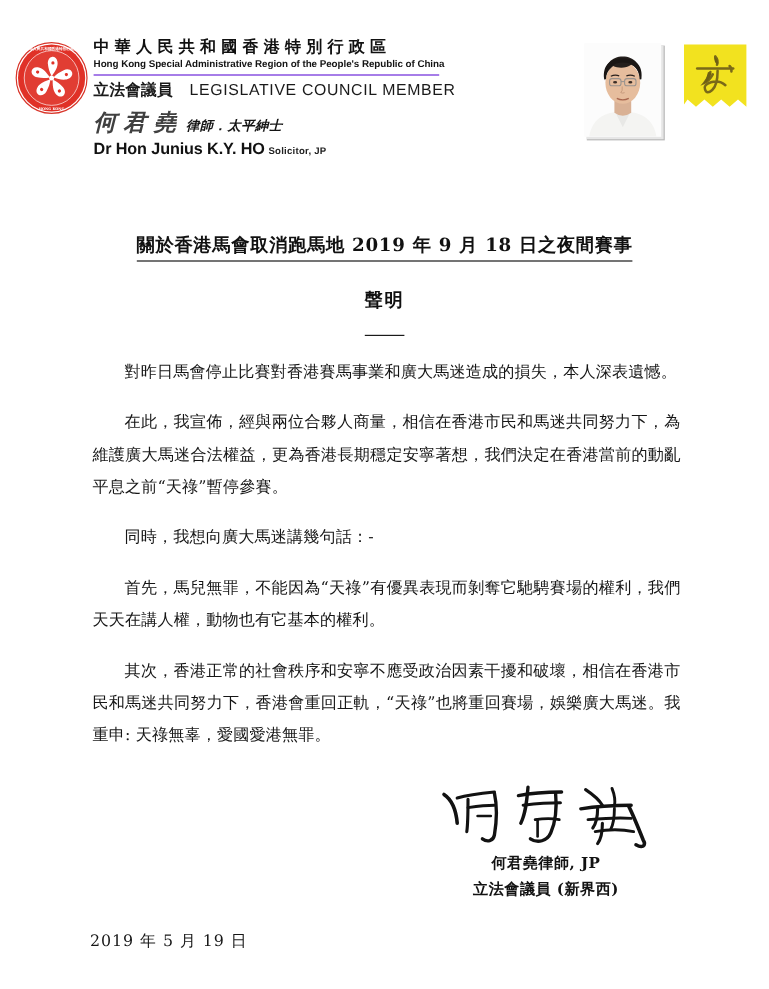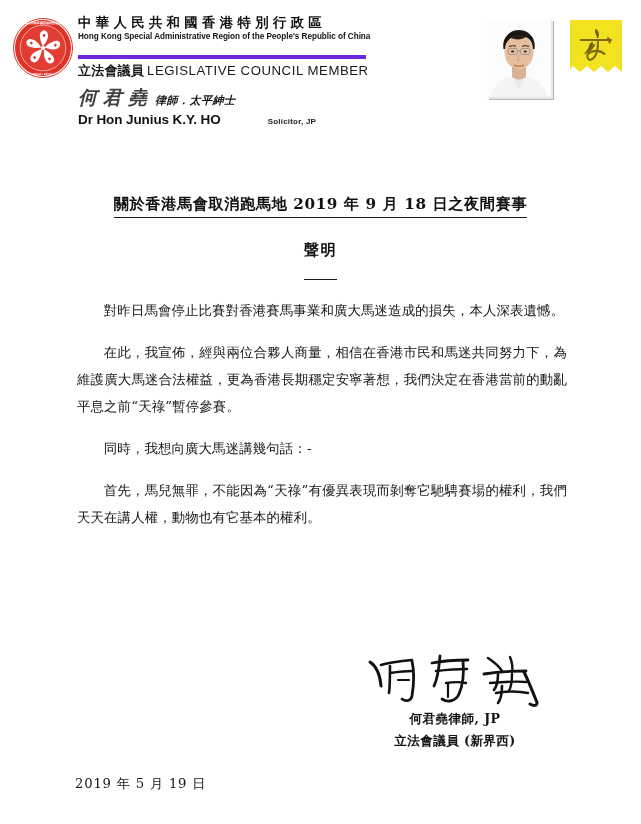--- a/index.html
+++ b/index.html
@@ -21,7 +21,7 @@
   
   .letterhead {
     position: absolute;
-    top: 0; left: 0;
+    top: 17px; left: 0;
     width: 560px;
     height: 112px;
     display: flex;

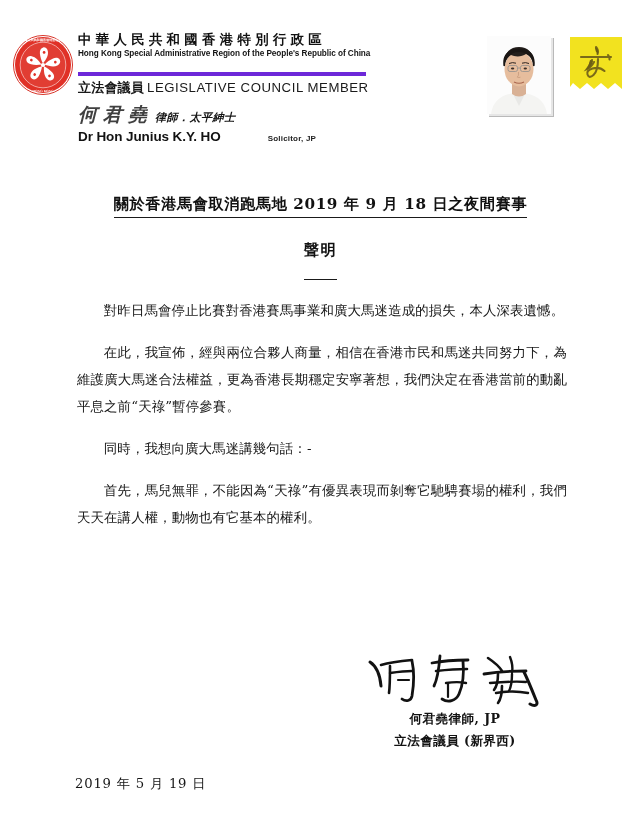--- a/index.html
+++ b/index.html
@@ -62,8 +62,8 @@
     letter-spacing: -0.05px;
     line-height: 1.5;
     white-space: nowrap;
-    padding-bottom: 12px;
-    border-bottom: 4px solid #6d28d9;
+    padding-bottom: 2px;
+    border-bottom: 1px solid #6d28d9;
     width: 288px;
     box-sizing: border-box;
   }

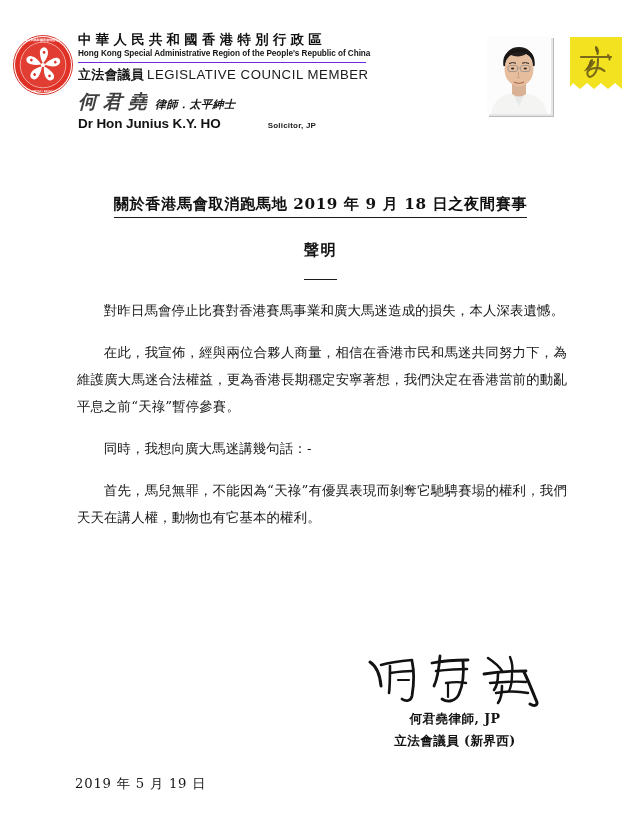--- a/index.html
+++ b/index.html
@@ -84,7 +84,7 @@
     font-size: 13.2px;
     font-weight: 400;
     letter-spacing: 0.55px;
-    margin-left: 3px;
+    margin-left: 14px;
     color: #1a1a1a;
   }
   .lh-name-cn {

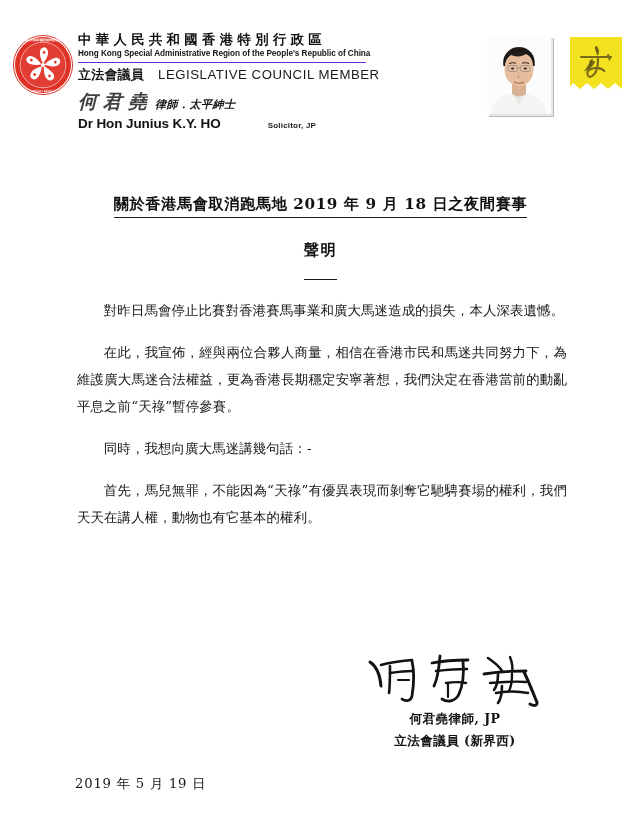--- a/index.html
+++ b/index.html
@@ -115,7 +115,6 @@
     white-space: nowrap;
     display: flex;
     align-items: baseline;
-    gap: 44px;
   }
   .lh-name-en-main {
     font-family: "Liberation Sans", sans-serif;

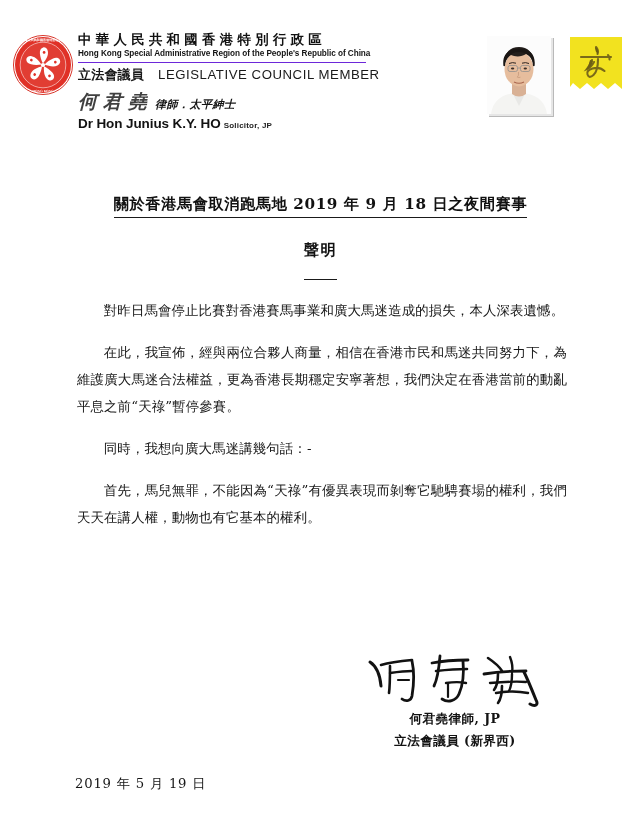--- a/index.html
+++ b/index.html
@@ -375,6 +375,7 @@
     <p class="para">在此，我宣佈，經與兩位合夥人商量，相信在香港市民和馬迷共同努力下，為維護廣大馬迷合法權益，更為香港長期穩定安寧著想，我們決定在香港當前的動亂平息之前“天祿”暫停參賽。</p>
     <p class="para tight">同時，我想向廣大馬迷講幾句話：-</p>
     <p class="para">首先，馬兒無罪，不能因為“天祿”有優異表現而剝奪它馳騁賽場的權利，我們天天在講人權，動物也有它基本的權利。</p>
+    <p class="para">其次，香港正常的社會秩序和安寧不應受政治因素干擾和破壞，相信在香港市民和馬迷共同努力下，香港會重回正軌，“天祿”也將重回賽場，娛樂廣大馬迷。我重申: 天祿無辜，愛國愛港無罪。</p>
   </div>
 
   <div class="signature-block">

